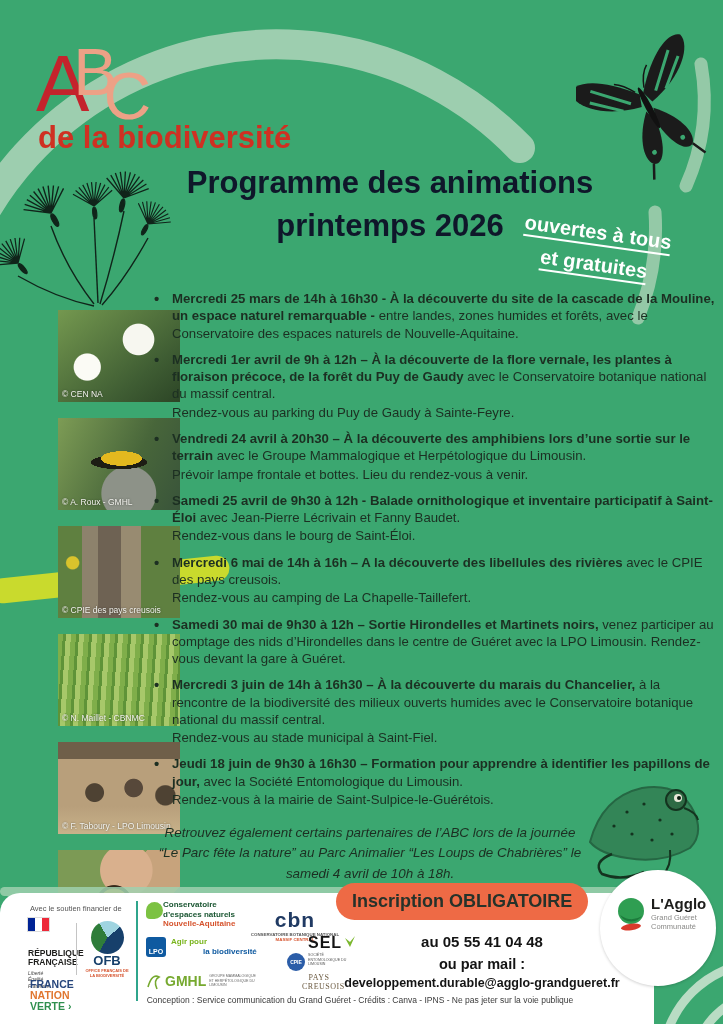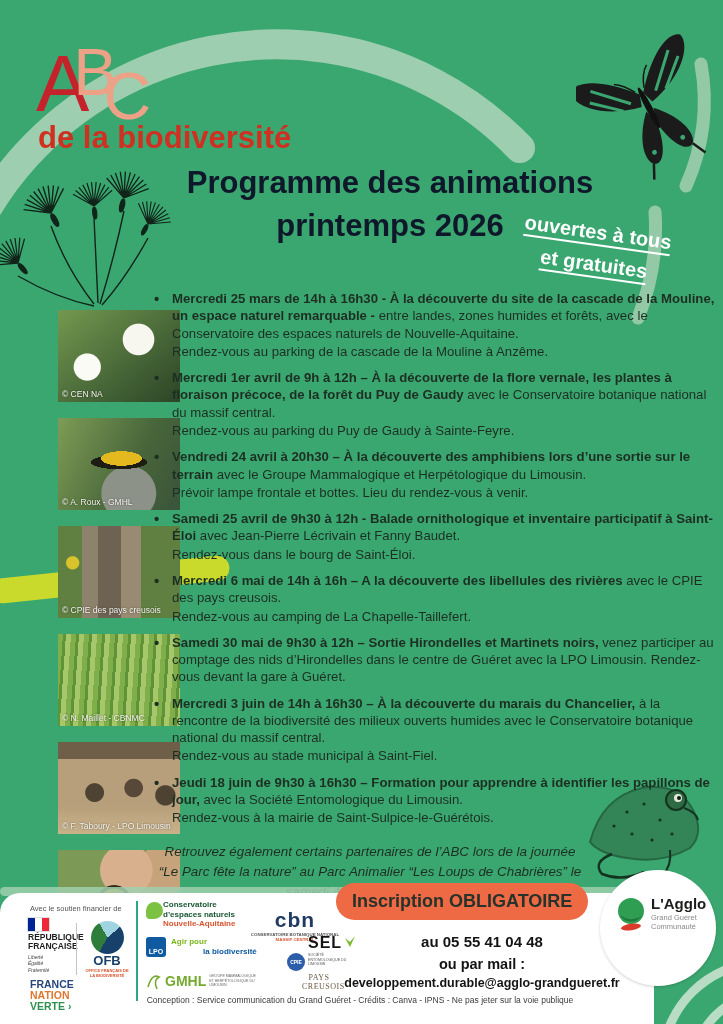--- a/index.html
+++ b/index.html
@@ -222,7 +222,7 @@
 
   <div class="content">
     <ul class="events">
-      <li><span class="b">Mercredi 25 mars de 14h à 16h30 - À la découverte du site de la cascade de la Mouline, un espace naturel remarquable -</span><span> entre landes, zones humides et forêts, avec le Conservatoire des espaces naturels de Nouvelle-Aquitaine.</span><div class="meet">Rendez-vous au parking de la cascade de la Mouline à Anzême.</div></li>
+      <li><span class="b">Mercredi 25 mars de 14h à 16h30 - À la découverte du site de la cascade de la Mouline, un espace naturel remarquable -</span><span> entre landes, zones humides et forêts, avec le Conservatoire des espaces naturels de Nouvelle-Aquitaine.</span></li>
       <li><span class="b">Mercredi 1er avril de 9h à 12h – À la découverte de la flore vernale, les plantes à floraison précoce, de la forêt du Puy de Gaudy</span><span> avec le Conservatoire botanique national du massif central.</span><div class="meet">Rendez-vous au parking du Puy de Gaudy à Sainte-Feyre.</div></li>
       <li><span class="b">Vendredi 24 avril à 20h30 – À la découverte des amphibiens lors d’une sortie sur le terrain</span><span> avec le Groupe Mammalogique et Herpétologique du Limousin.</span><div class="meet">Prévoir lampe frontale et bottes. Lieu du rendez-vous à venir.</div></li>
       <li><span class="b">Samedi 25 avril de 9h30 à 12h - Balade ornithologique et inventaire participatif à Saint-Éloi</span><span> avec Jean-Pierre Lécrivain et Fanny Baudet.</span><div class="meet">Rendez-vous dans le bourg de Saint-Éloi.</div></li>

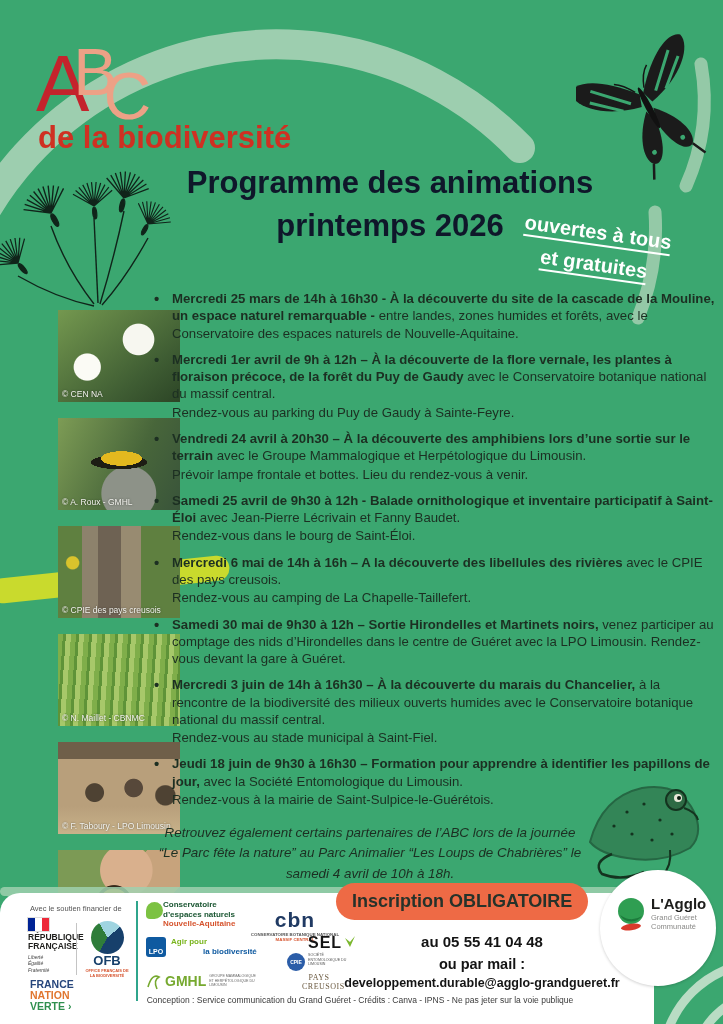--- a/index.html
+++ b/index.html
@@ -85,7 +85,7 @@
   .rf{position:absolute;left:28px;top:25px;}
   .rf-flag{width:21px;height:13px;display:flex;outline:1px solid #ddd;}
   .rf-flag i{flex:1;}
-  .rf-name{font-size:8.5px;font-weight:800;color:#1d1d1b;line-height:1.1;margin-top:2px;white-space:pre-line;}
+  .rf-name{font-size:8.5px;font-weight:800;color:#1d1d1b;line-height:1.1;margin-top:18px;white-space:pre-line;}
   .rf-motto{font-size:5px;color:#444;font-style:italic;margin-top:2px;white-space:pre-line;line-height:1.3;}
   .div-gray{position:absolute;left:76px;top:30px;width:1px;height:52px;background:#c4c4c4;}
   .ofb{position:absolute;left:84px;top:28px;width:46px;text-align:center;}

